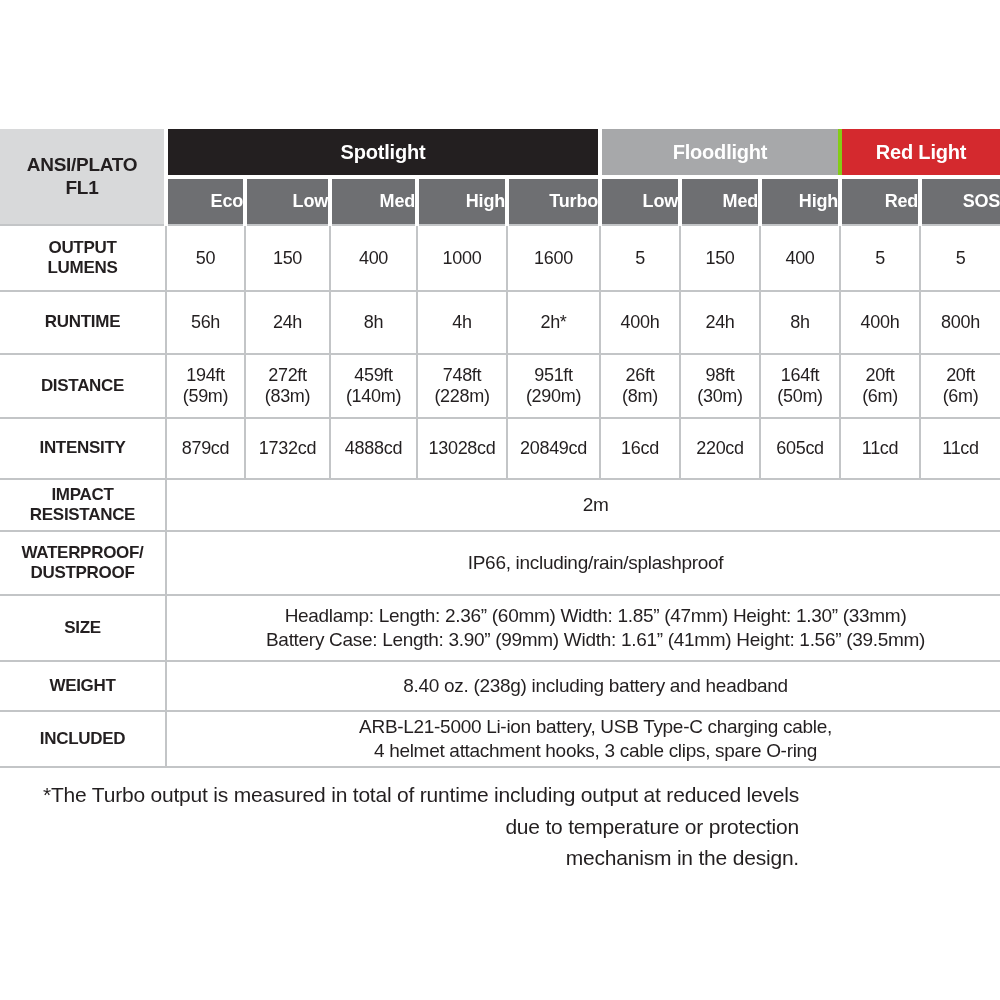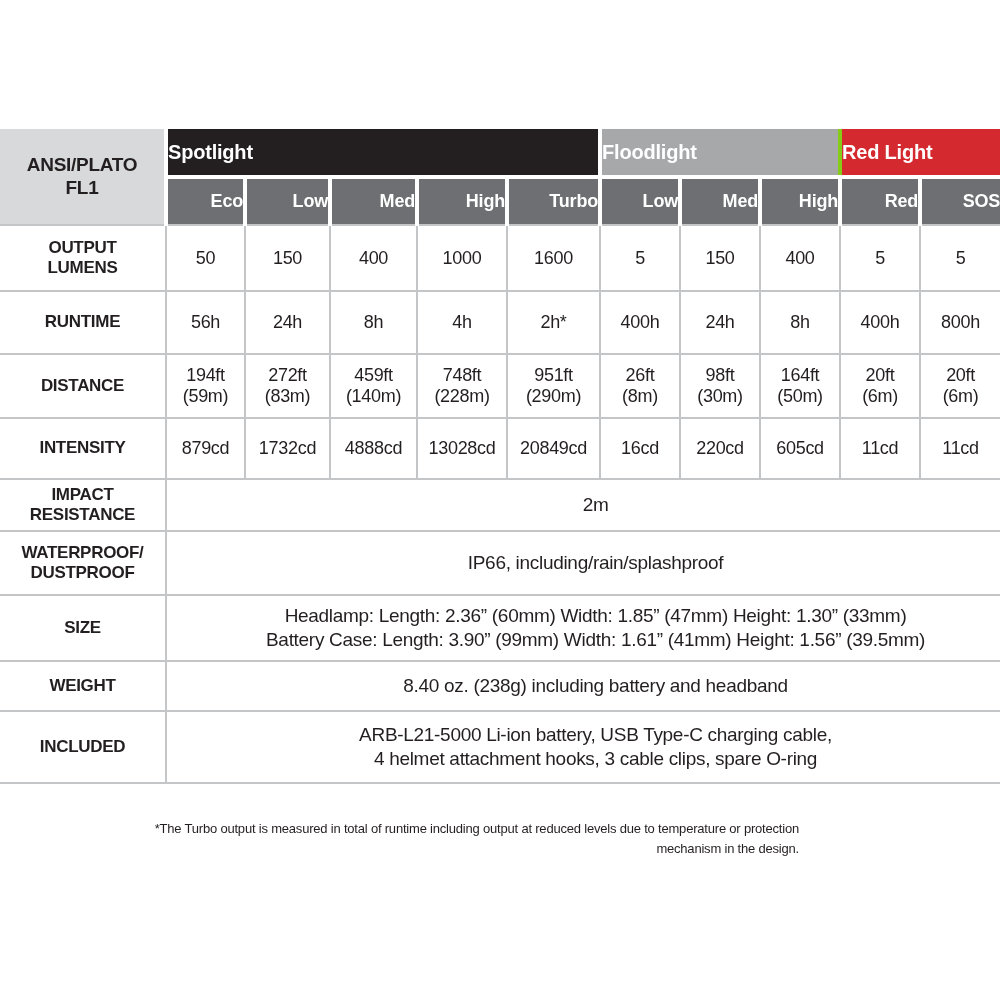--- a/index.html
+++ b/index.html
@@ -36,7 +36,7 @@
     font-size:20px;font-weight:bold;
     letter-spacing:-0.2px;
     border-bottom:4px solid #fff;
-    vertical-align:middle;text-align:left;
+    vertical-align:middle;text-align:center;
     height:48px;
   }
   th.group.spotlight{background:var(--spotlight-bg);}

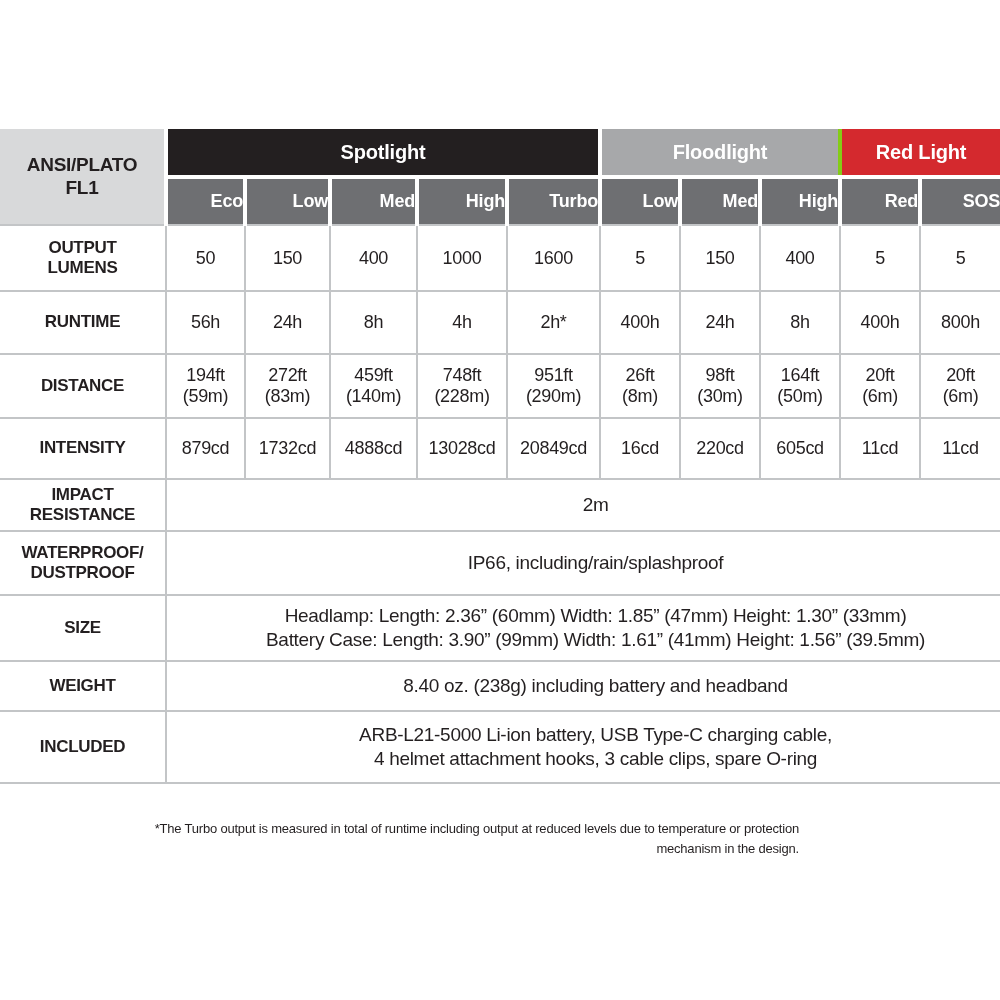--- a/index.html
+++ b/index.html
@@ -66,7 +66,7 @@
   tbody tr.r-waterproof{height:64px;}
   tbody tr.r-size{height:66px;}
   tbody tr.r-weight{height:50px;}
-  tbody tr.r-included{height:72px;}
+  tbody tr.r-included{height:56px;}
   tbody th.rowlabel{
     font-size:17px;font-weight:bold;line-height:1.18;
     letter-spacing:-0.3px;

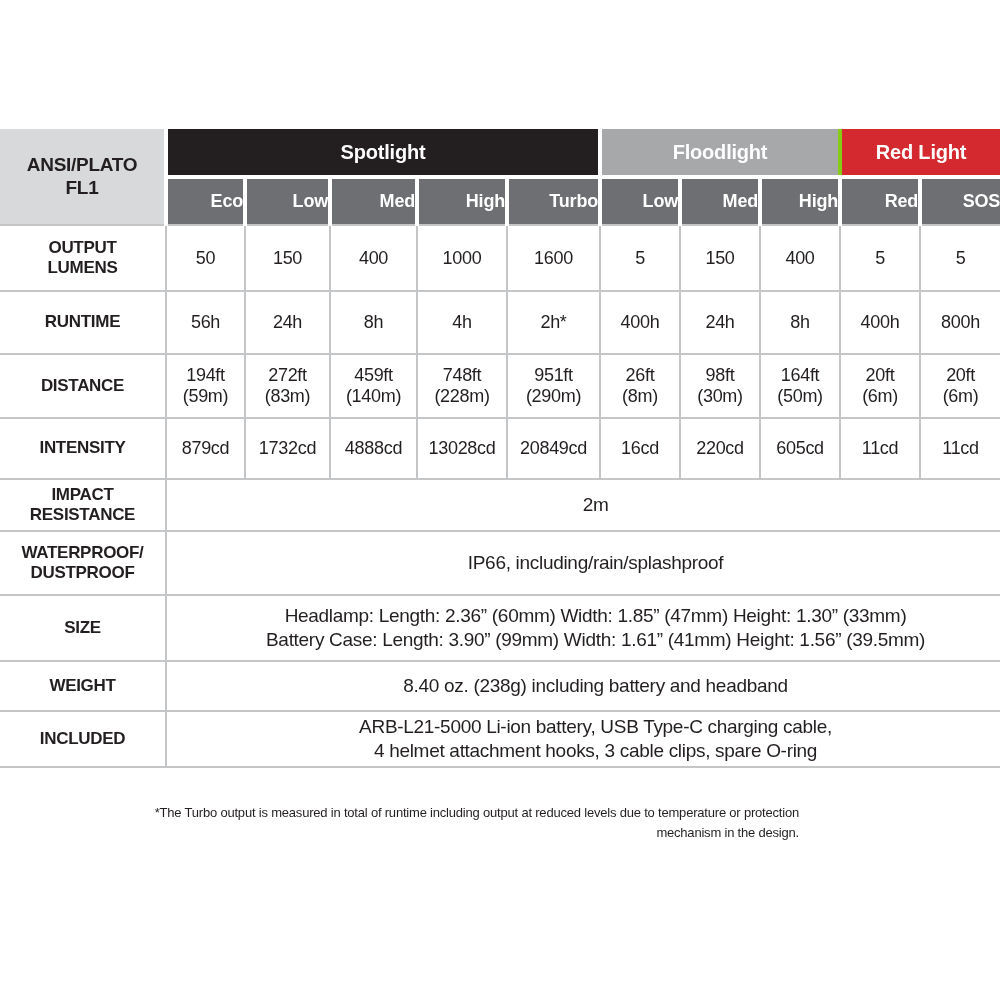--- a/index.html
+++ b/index.html
@@ -91,11 +91,10 @@
     width:814px;
     padding:11px 15px 0 15px;
     text-align:right;
-    font-size:13px;line-height:1.5;
+    font-size:21px;line-height:1.5;
     letter-spacing:-0.2px;
     white-space:pre-line;
     color:var(--body-text);
-    margin-top:24px;
   }
 </style>
 </head>

